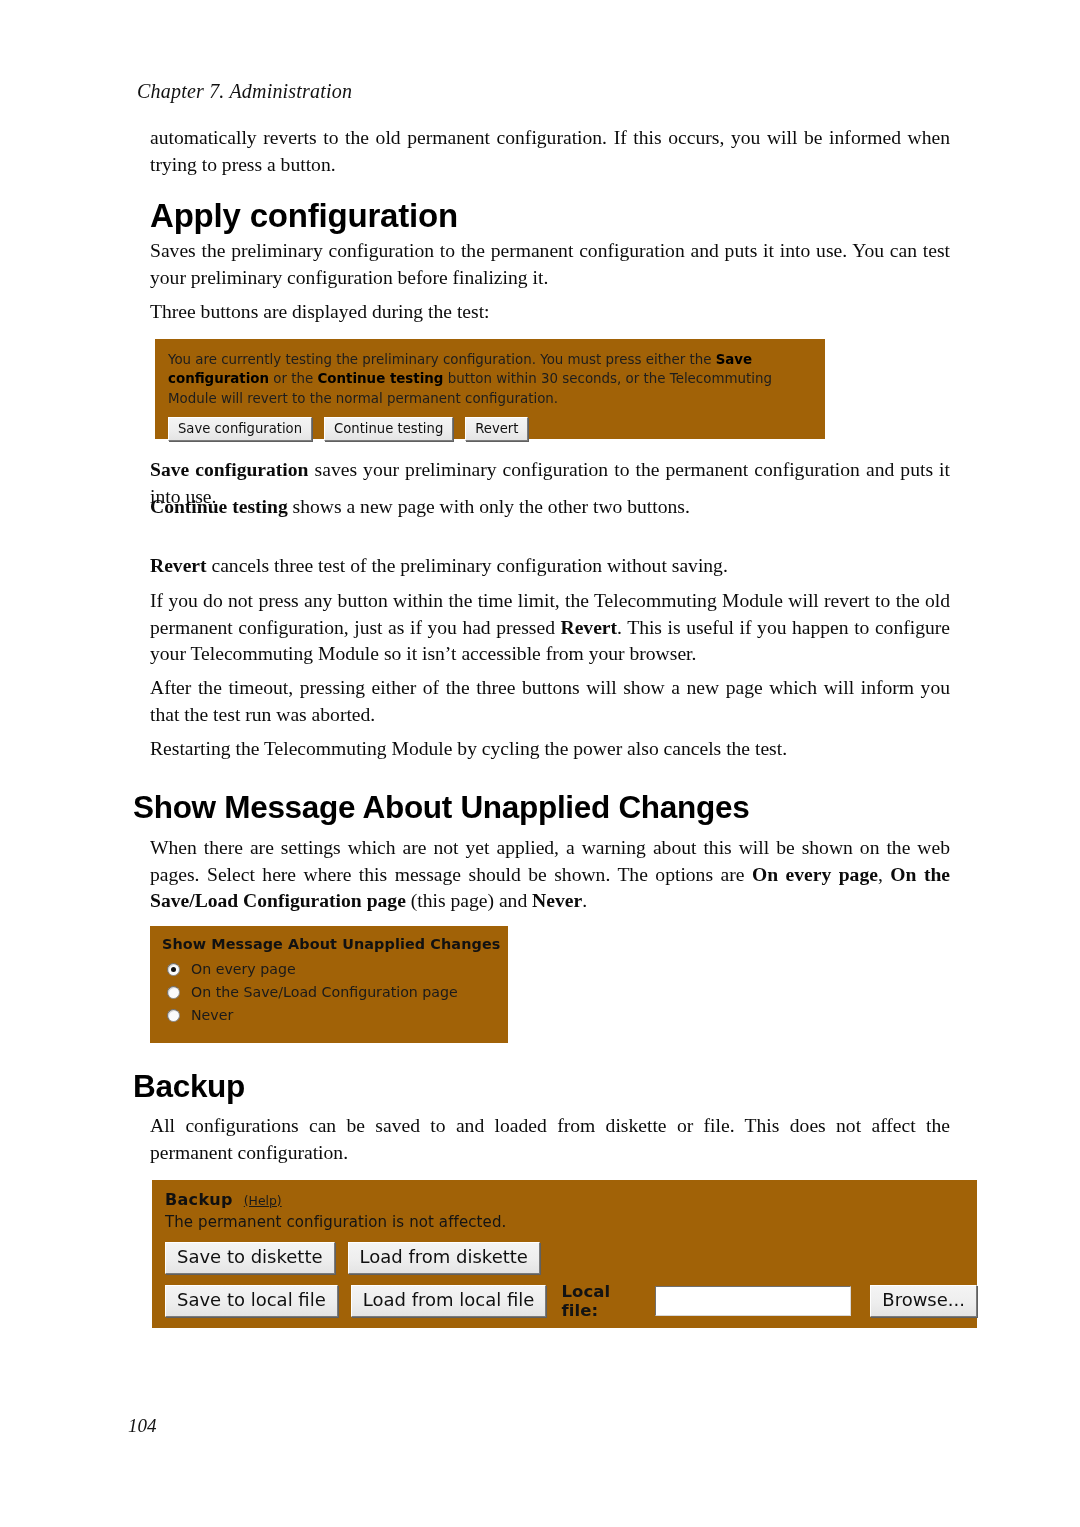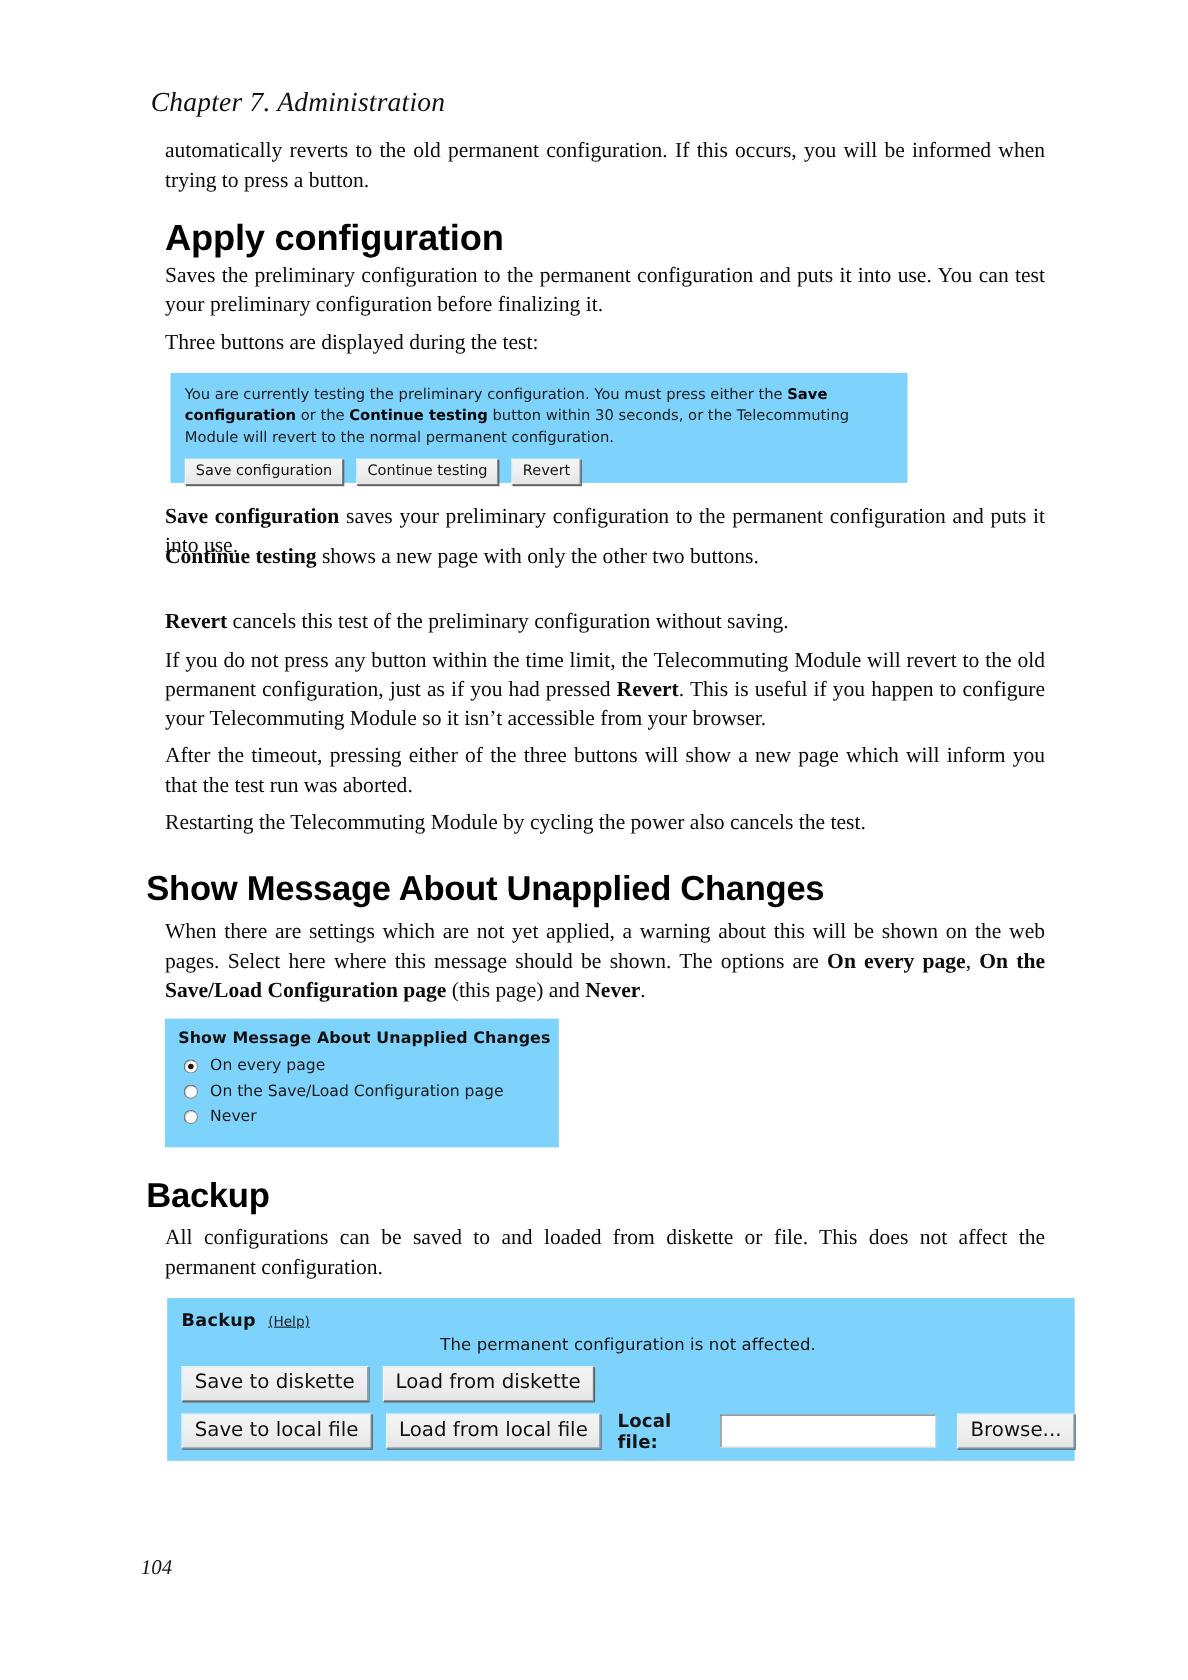--- a/index.html
+++ b/index.html
@@ -30,7 +30,7 @@
     top: 80px;
     font-family: "Liberation Serif", "DejaVu Serif", serif;
     font-style: italic;
-    font-size: 25px;
+    font-size: 20px;
     letter-spacing: 0.2px;
     color: #111;
   }

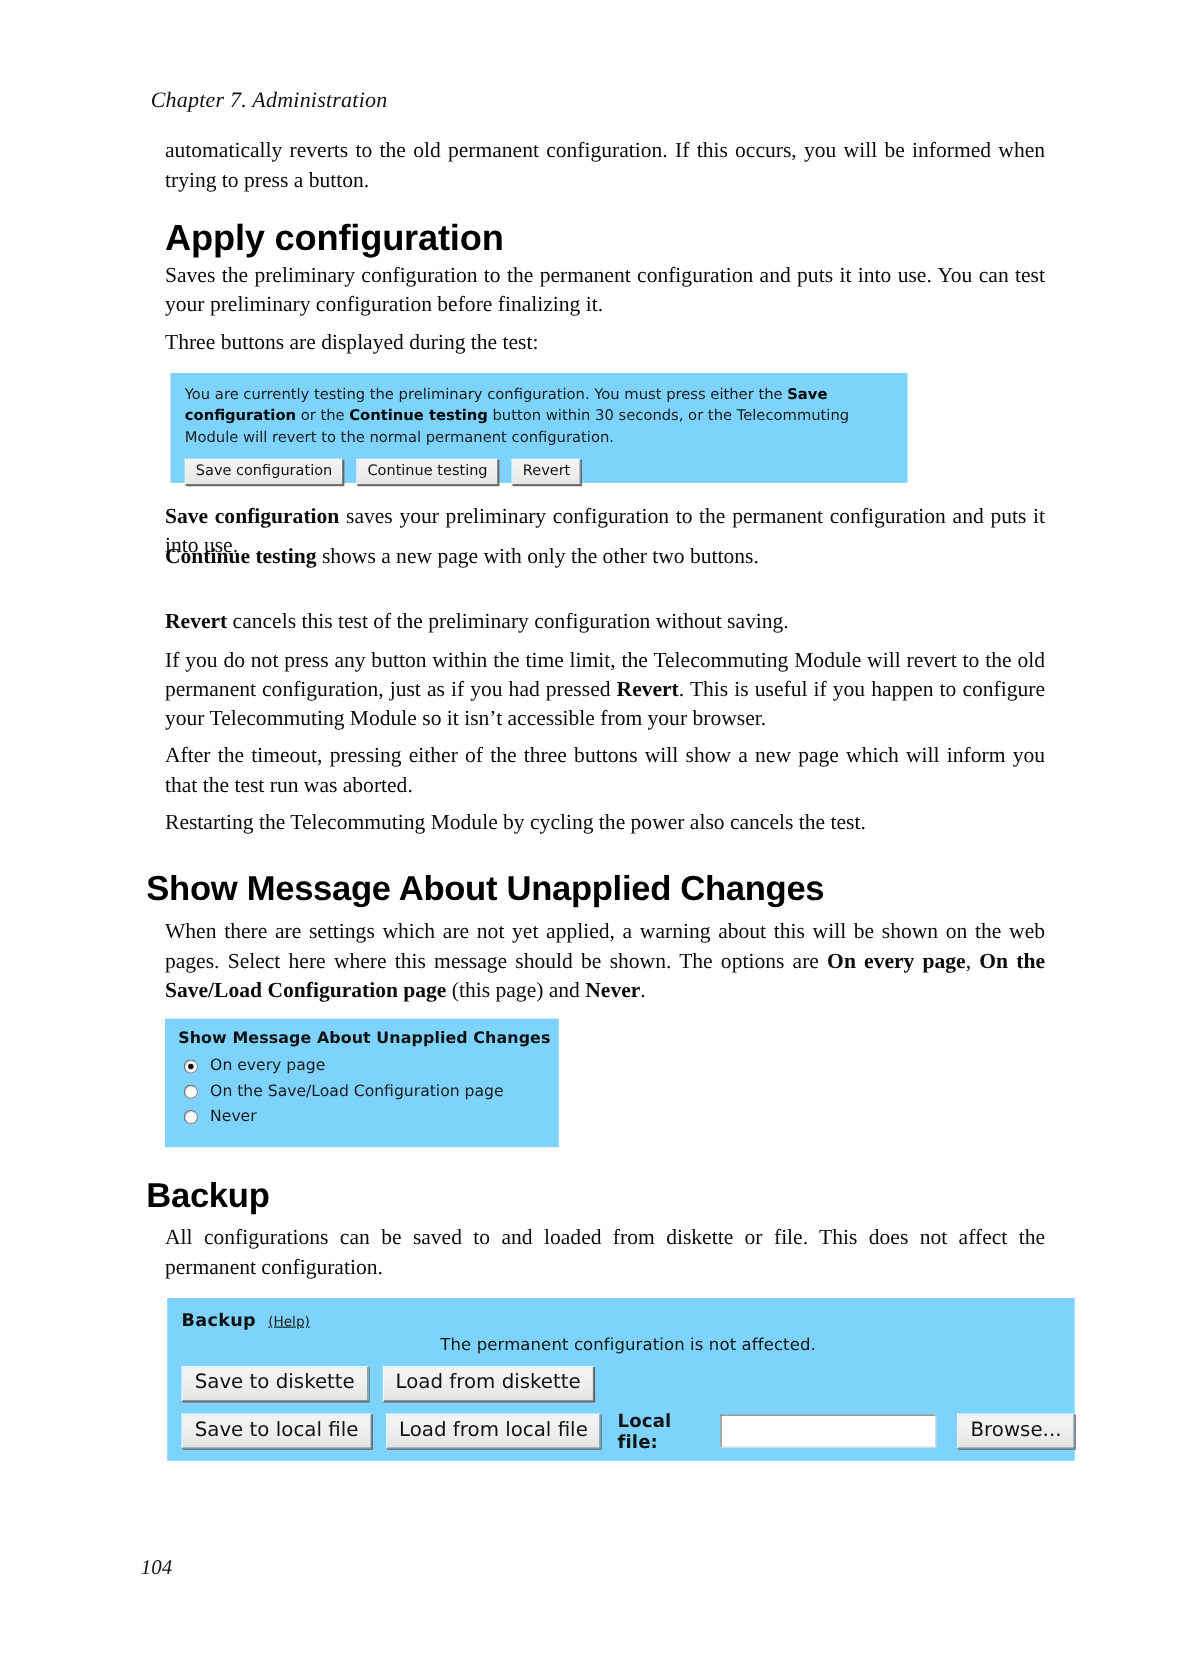--- a/index.html
+++ b/index.html
@@ -74,7 +74,7 @@
   
   .shot {
     position: absolute;
-    background: #7dd3fc;
+    background: #a16207;
     font-family: "DejaVu Sans", "Liberation Sans", sans-serif;
     color: #1c1c1c;
     box-sizing: border-box;

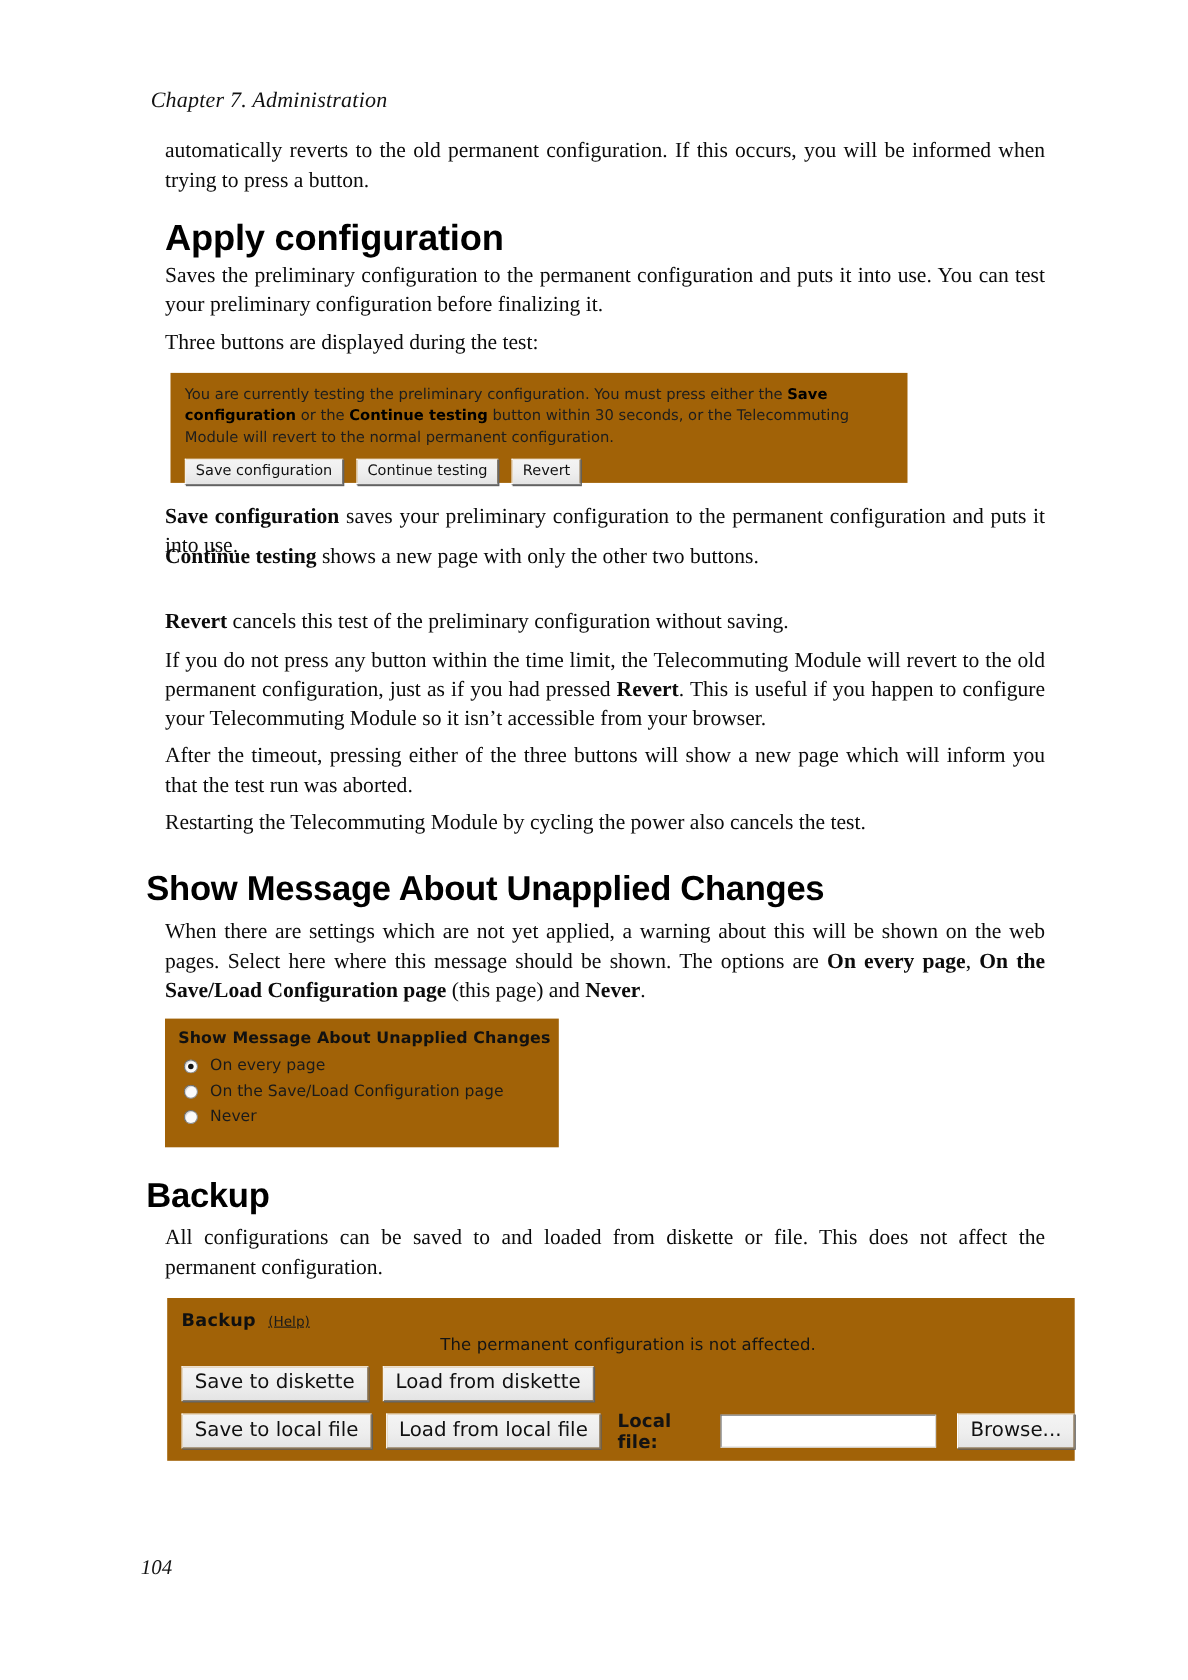--- a/index.html
+++ b/index.html
@@ -285,7 +285,7 @@
   </div>
 
   <div class="body-col" style="top:553px;">
-    <p class="para nojust"><b>Revert</b><span> cancels this test of the preliminary configuration without saving.</span></p>
+    <p class="para nojust"><b>Revert</b><span> cancels three test of the preliminary configuration without saving.</span></p>
   </div>
 
   <div class="body-col" style="top:675px;">

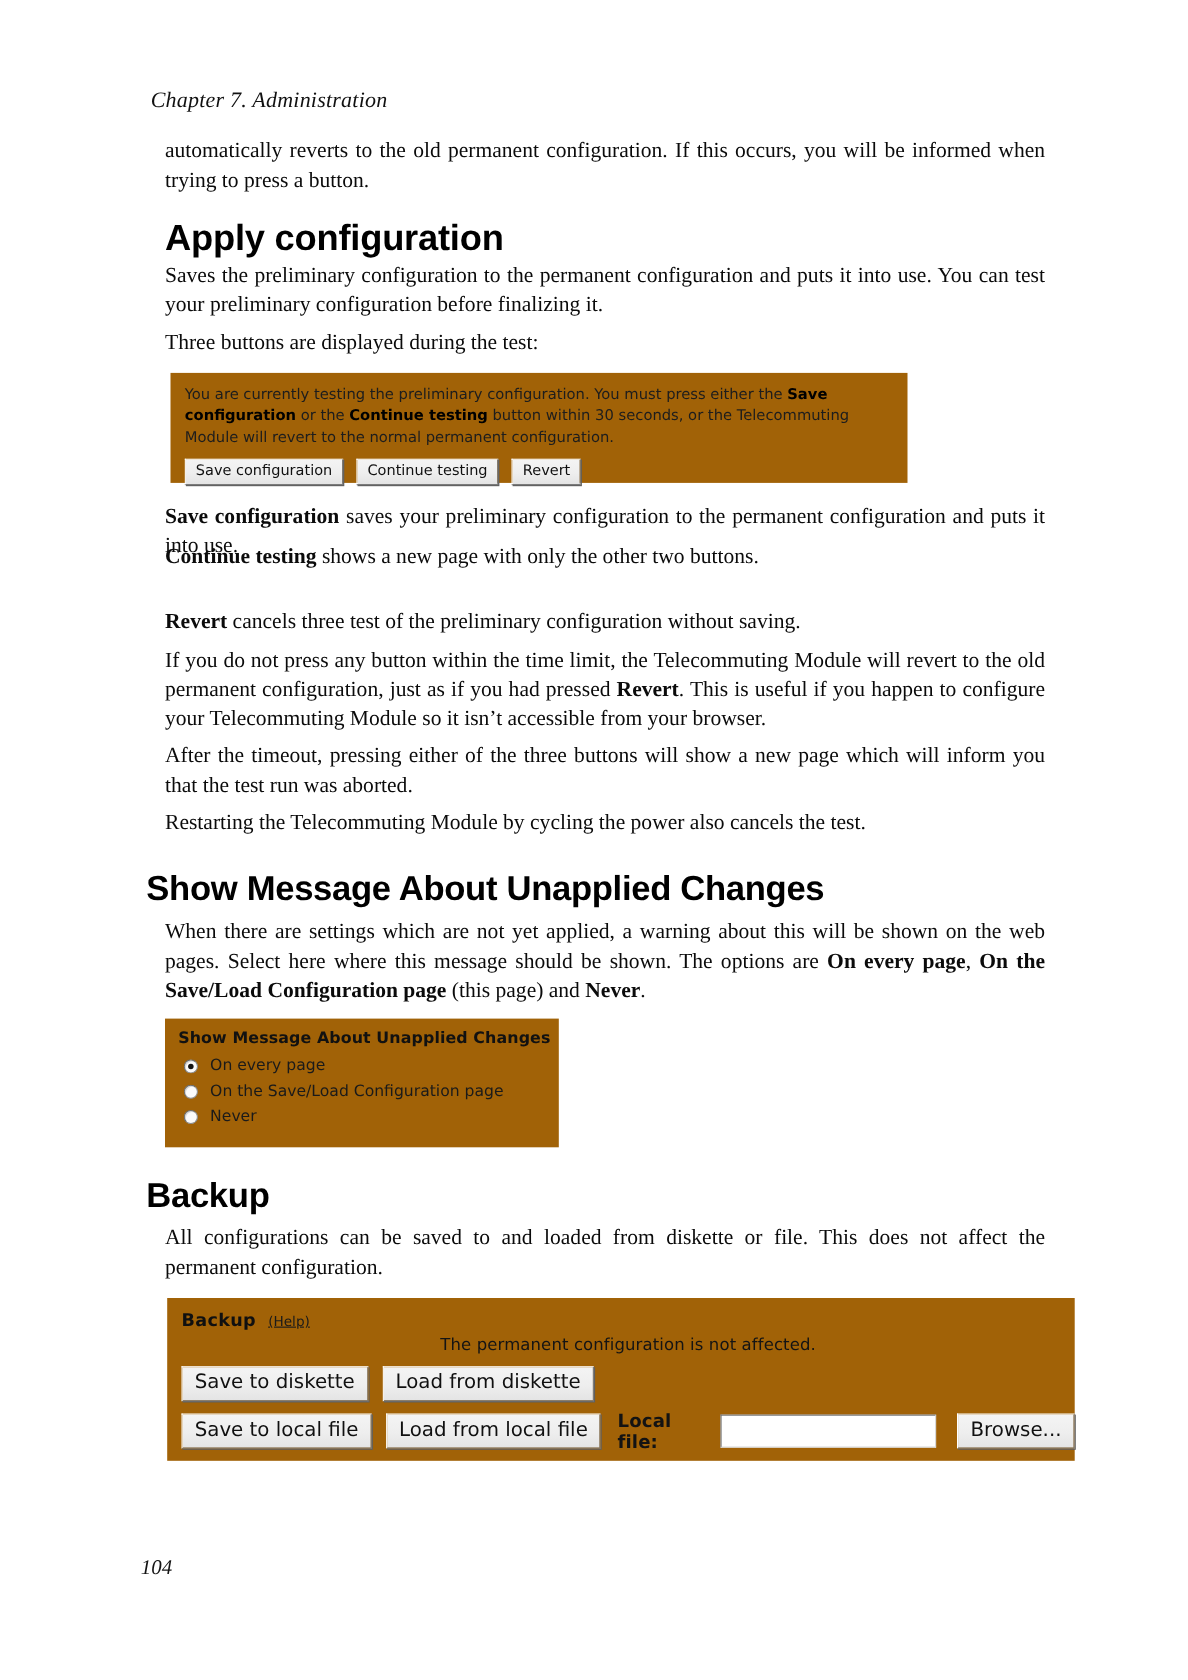--- a/index.html
+++ b/index.html
@@ -198,7 +198,6 @@
     color: #141414;
     margin-bottom: 11px;
     letter-spacing: 0.1px;
-    text-align: center;
   }
   #shot-backup .btn-row {
     display: flex;

